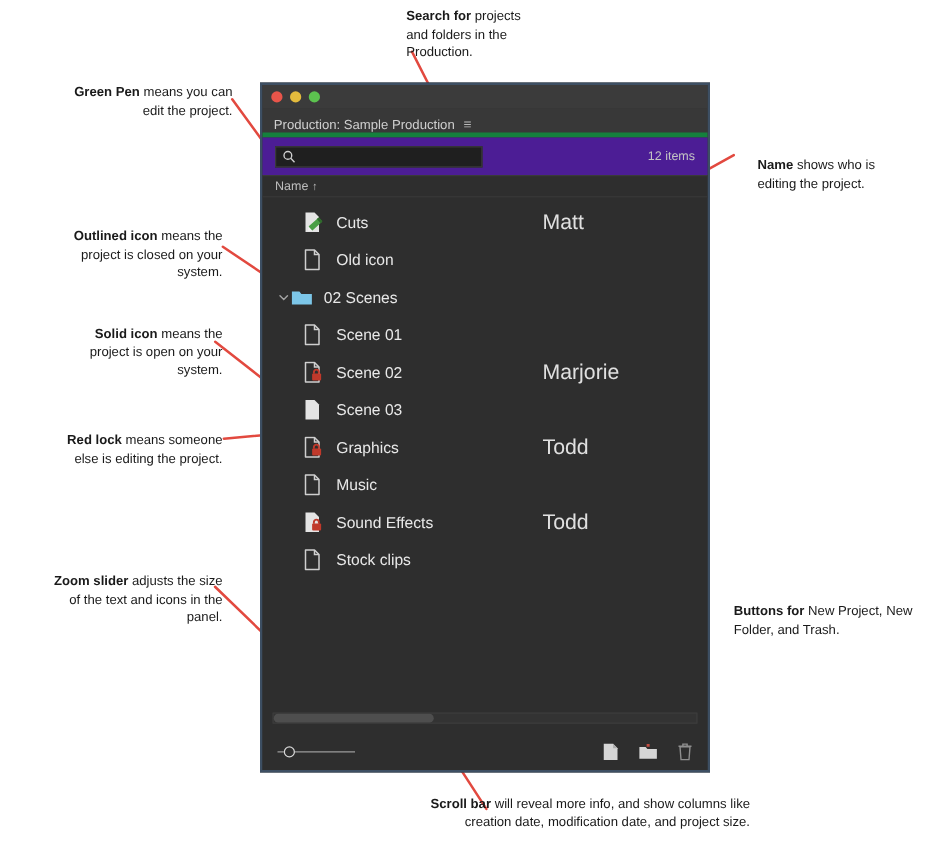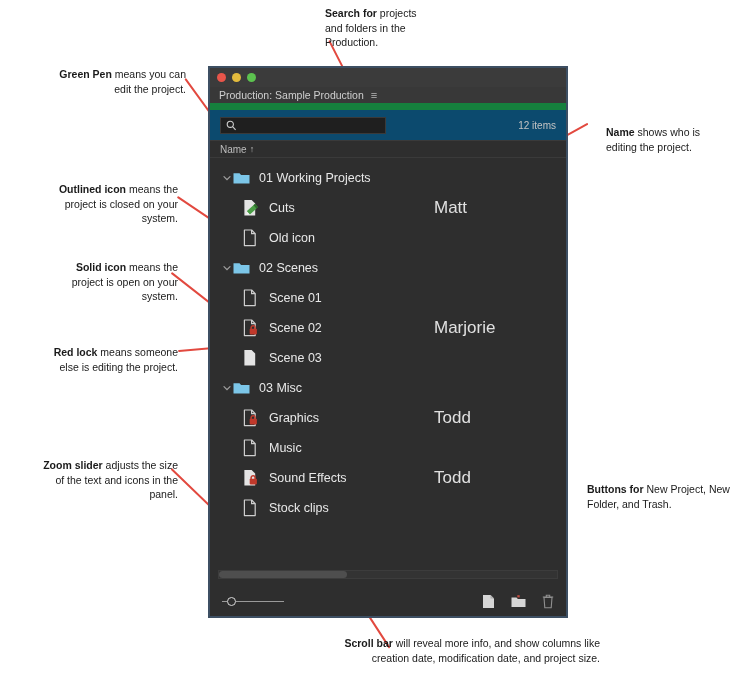--- a/index.html
+++ b/index.html
@@ -52,8 +52,8 @@
   .panel-tab{
     height:23px;
     background:#383838;
-    border-bottom:7px solid #15803d;
-    display:flex;align-items:center;
+    border-bottom:4px solid #15803d;
+    display:flex;align-items:flex-end;
     padding:0 9px;
     box-sizing:border-box;
     color:#cfcfcf;

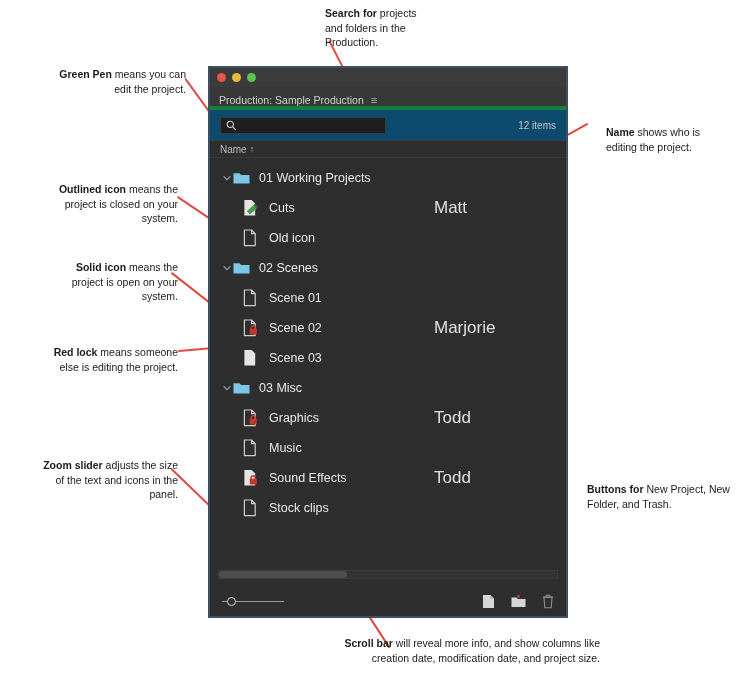--- a/index.html
+++ b/index.html
@@ -66,7 +66,7 @@
     display:flex;align-items:center;
     padding:0 10px;
     box-sizing:border-box;
-    background:#0c4a6e;
+    background:#4c1d95;
   }
   .searchbox{
     width:166px;height:17px;

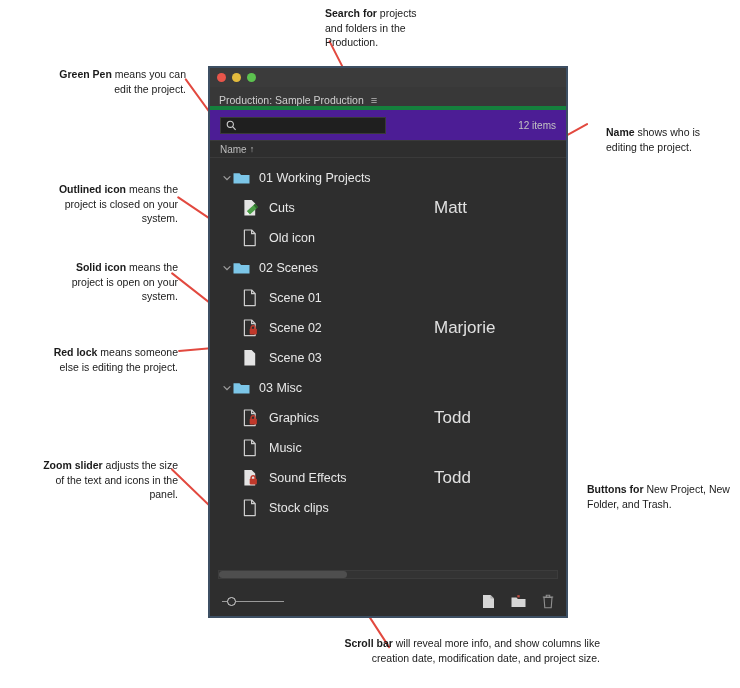--- a/index.html
+++ b/index.html
@@ -237,21 +237,6 @@
     </div>
 
     <div class="filelist" id="filelist">
-        <div class="row folder">
-          <div class="rowinner">
-            <span class="disc">
-              <svg width="8" height="8" viewBox="0 0 8 8">
-                <path d="M1 2.6 L4 5.6 L7 2.6" fill="none" stroke="#a0a0a0" stroke-width="1.2" stroke-linecap="round"></path>
-              </svg>
-            </span>
-            <span class="icon-wrap">
-              <svg width="17" height="14" viewBox="0 0 17 14">
-                <path d="M0.5 2.2 h6 l1.6 1.9 H16.5 V12.6 H0.5 Z" fill="#7cc6e8"></path>
-              </svg>
-            </span>
-            <span class="label">01 Working Projects</span>
-          </div>
-        </div>
         <div class="row">
           <div class="rowinner">
             <span class="indent"></span>

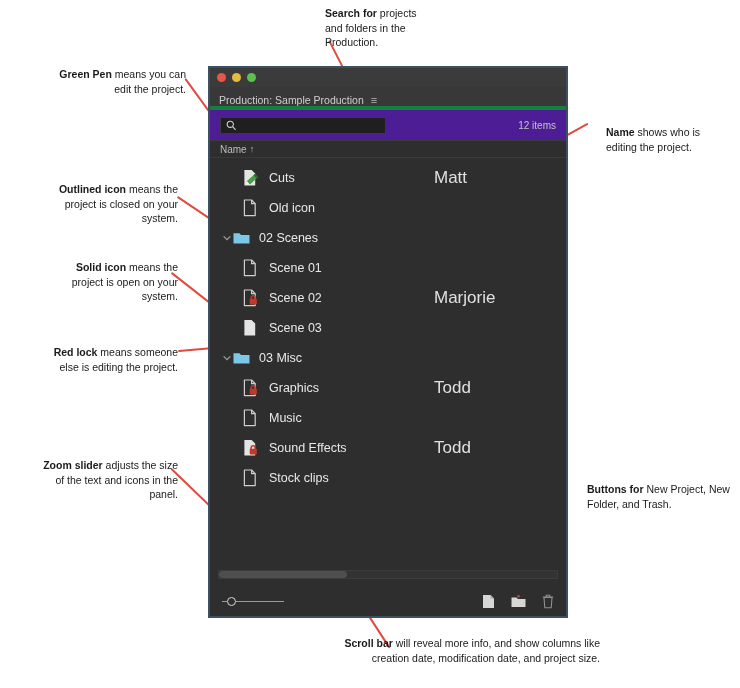--- a/index.html
+++ b/index.html
@@ -319,21 +319,6 @@
               </svg>
             </span>
             <span class="label">Scene 03</span>
-          </div>
-        </div>
-        <div class="row folder">
-          <div class="rowinner">
-            <span class="disc">
-              <svg width="8" height="8" viewBox="0 0 8 8">
-                <path d="M1 2.6 L4 5.6 L7 2.6" fill="none" stroke="#a0a0a0" stroke-width="1.2" stroke-linecap="round"></path>
-              </svg>
-            </span>
-            <span class="icon-wrap">
-              <svg width="17" height="14" viewBox="0 0 17 14">
-                <path d="M0.5 2.2 h6 l1.6 1.9 H16.5 V12.6 H0.5 Z" fill="#7cc6e8"></path>
-              </svg>
-            </span>
-            <span class="label">03 Misc</span>
           </div>
         </div>
         <div class="row">

